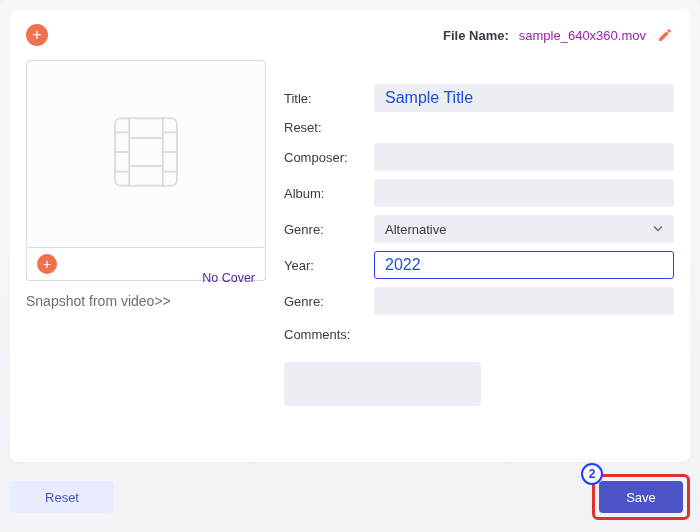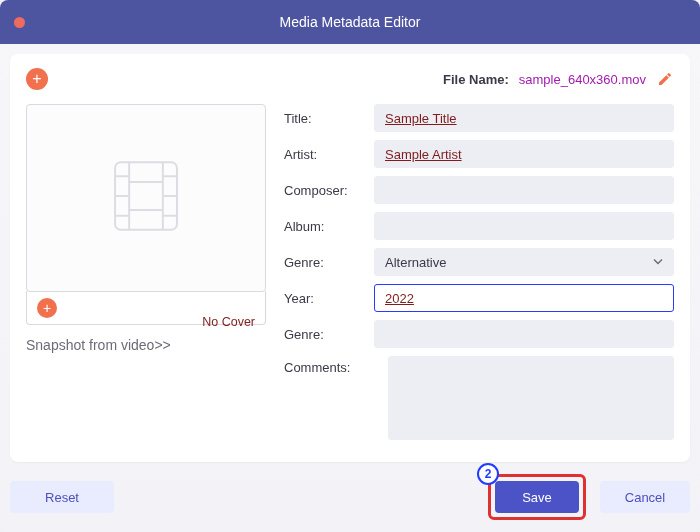--- a/index.html
+++ b/index.html
@@ -53,12 +53,6 @@
 <body>
 
 <div class="window">
-  <div class="titlebar">
-    <div class="traffic">
-      <div class="dot close"></div>
-    </div>
-    <div class="title">Media Metadata Editor</div>
-  </div>
 
   <div class="content">
     <div class="panel">

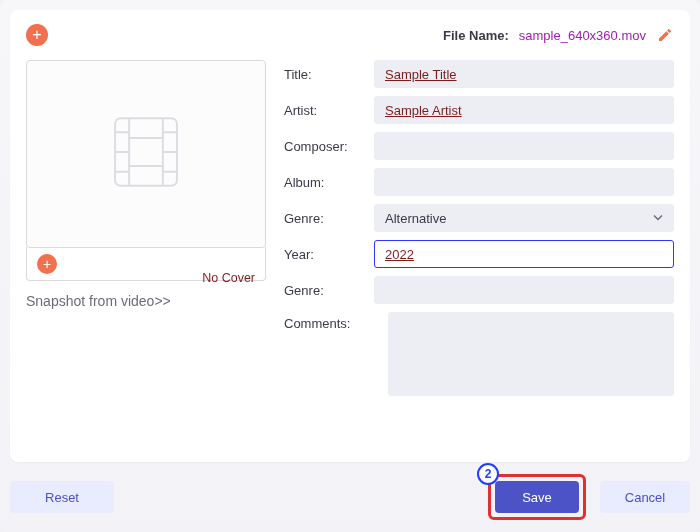--- a/index.html
+++ b/index.html
@@ -28,7 +28,7 @@
   .cover-footer { width: 240px; height: 34px; border: 1px solid #d9d9df; border-top: 0; border-radius: 0 0 4px 4px; display: flex; align-items: center; justify-content: space-between; padding: 0 10px; background: #fff; margin-top: -1px; }
   .nocover { font-size: 12.5px; color: #7f1d1d; margin-top: 28px; }
   .snapshot { margin-top: 12px; font-size: 14px; color: #6c6c78; cursor: pointer; }
-  .form { flex: 1; display: flex; flex-direction: column; gap: 8px; }
+  .form { flex: 1; display: flex; flex-direction: column; gap: 8px; margin-top: 24px; }
   .row { display: flex; align-items: center; gap: 6px; }
   .row label { width: 84px; font-size: 13px; color: #3a3a48; }
   .field { flex: 1; height: 28px; background: #eceef3; border: 1px solid #eceef3; border-radius: 3px; padding: 0 10px; font-size: 13px; color: #3a3a48; display: flex; align-items: center; position: relative; }

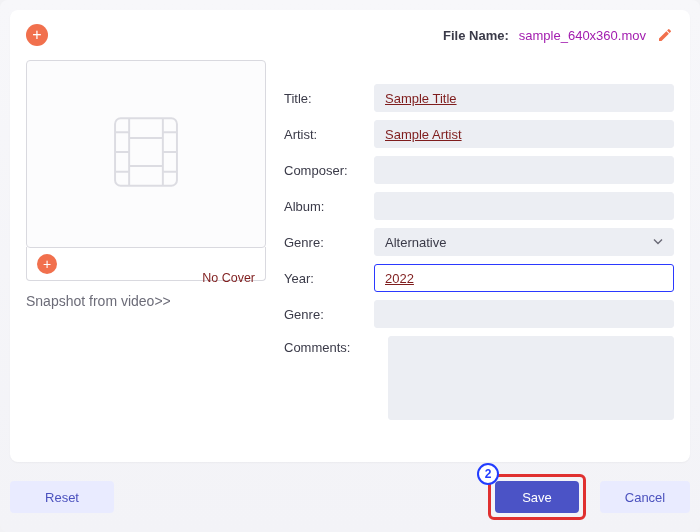--- a/index.html
+++ b/index.html
@@ -32,7 +32,7 @@
   .row { display: flex; align-items: center; gap: 6px; }
   .row label { width: 84px; font-size: 13px; color: #3a3a48; }
   .field { flex: 1; height: 28px; background: #eceef3; border: 1px solid #eceef3; border-radius: 3px; padding: 0 10px; font-size: 13px; color: #3a3a48; display: flex; align-items: center; position: relative; }
-  .field input { border: 0; background: transparent; width: 100%; height: 100%; font-size: 13px; color: #7f1d1d; outline: none; text-decoration: underline; }
+  .field input { border: 0; background: transparent; width: 100%; height: 100%; font-size: 16px; color: #1d4ed8; outline: none; }
   .field.select { cursor: pointer; }
   .caret { position: absolute; right: 10px; top: 50%; transform: translateY(-50%); color: #6a6a76; }
   .caret svg { width: 10px; height: 10px; }

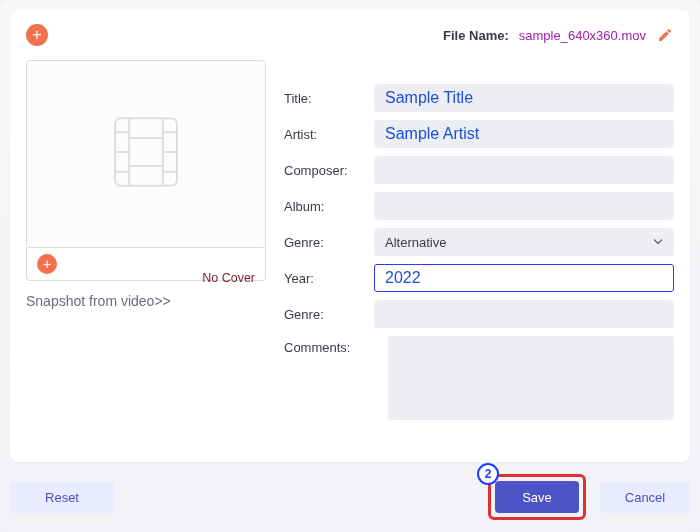--- a/index.html
+++ b/index.html
@@ -106,7 +106,7 @@
             </div>
           </div>
           <div class="row">
-            <label>Artist:</label>
+            <label>Reset:</label>
             <div class="field">
               <input type="text" value="Sample Artist" style="">
             </div>

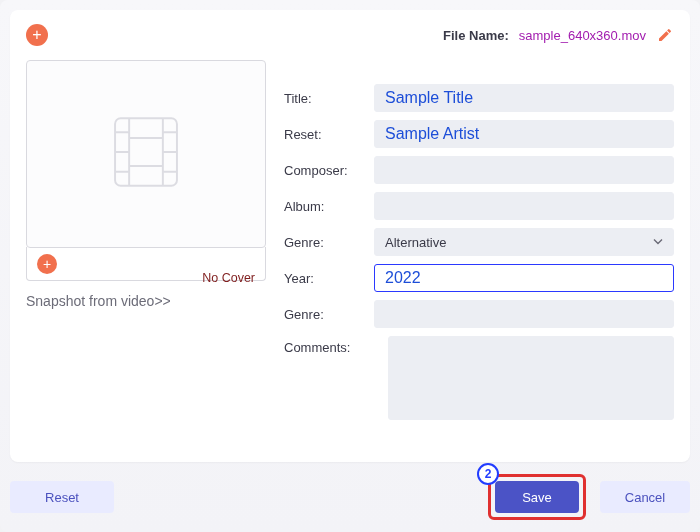--- a/index.html
+++ b/index.html
@@ -107,9 +107,6 @@
           </div>
           <div class="row">
             <label>Reset:</label>
-            <div class="field">
-              <input type="text" value="Sample Artist" style="">
-            </div>
           </div>
           <div class="row">
             <label>Composer:</label>

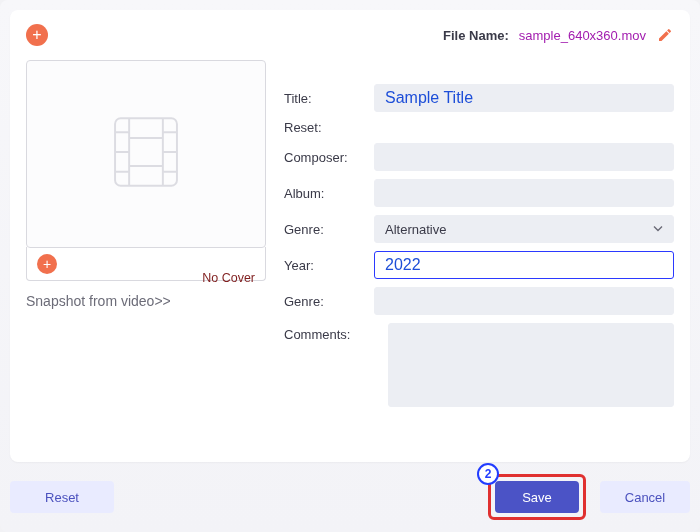--- a/index.html
+++ b/index.html
@@ -26,7 +26,7 @@
   .cover-box { width: 240px; height: 188px; border: 1px solid #d9d9df; border-radius: 4px; background: #fcfcfd; display: flex; align-items: center; justify-content: center; position: relative; }
   .film-icon svg { width: 90px; height: 90px; stroke: #dcdce2; fill: none; stroke-width: 1.4; }
   .cover-footer { width: 240px; height: 34px; border: 1px solid #d9d9df; border-top: 0; border-radius: 0 0 4px 4px; display: flex; align-items: center; justify-content: space-between; padding: 0 10px; background: #fff; margin-top: -1px; }
-  .nocover { font-size: 12.5px; color: #7f1d1d; margin-top: 28px; }
+  .nocover { font-size: 12.5px; color: #4c1d95; margin-top: 28px; }
   .snapshot { margin-top: 12px; font-size: 14px; color: #6c6c78; cursor: pointer; }
   .form { flex: 1; display: flex; flex-direction: column; gap: 8px; margin-top: 24px; }
   .row { display: flex; align-items: center; gap: 6px; }

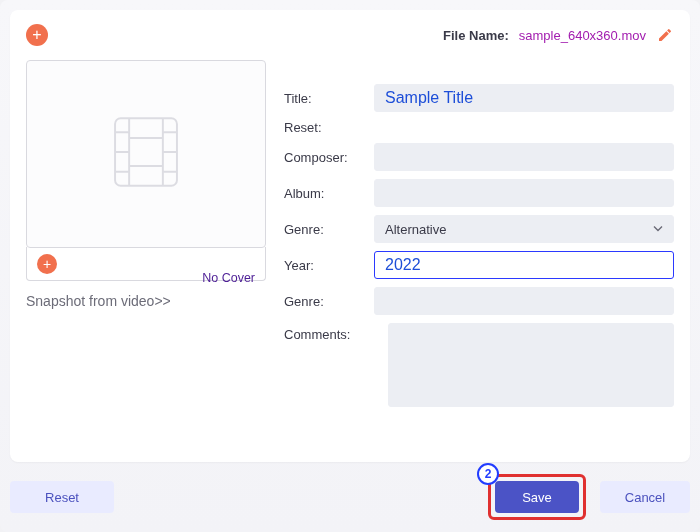--- a/index.html
+++ b/index.html
@@ -37,7 +37,7 @@
   .caret { position: absolute; right: 10px; top: 50%; transform: translateY(-50%); color: #6a6a76; }
   .caret svg { width: 10px; height: 10px; }
   .field.focused { background: #fff; border: 1.5px solid #2b39ff; justify-content: center; }
-  .comments-row { display: flex; gap: 20px; align-items: flex-start; }
+  .comments-row { display: flex; gap: 20px; align-items: flex-start; flex-direction: column; }
   .comments-row label { width: 84px; font-size: 13px; color: #3a3a48; padding-top: 4px; }
   .comments { flex: 1; height: 84px; background: #eceef3; border: 1px solid #eceef3; border-radius: 3px; padding: 6px 10px; font-size: 13px; resize: none; outline: none; color: #3a3a48; }
   .footer { display: flex; justify-content: space-between; align-items: center; margin-top: 12px; }

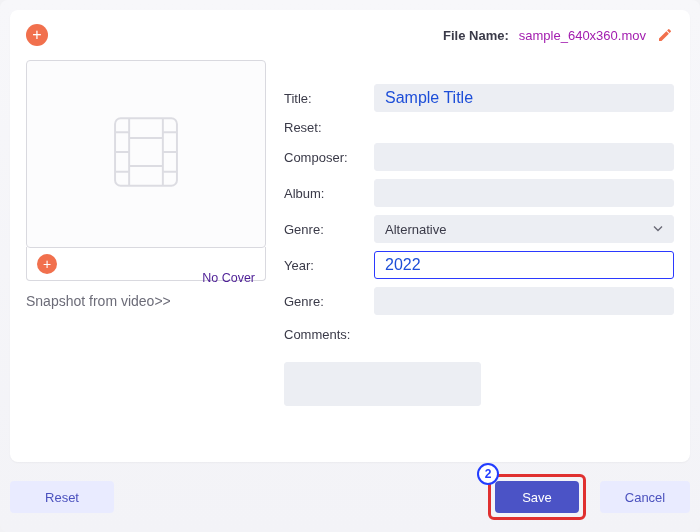--- a/index.html
+++ b/index.html
@@ -158,7 +158,6 @@
           <div class="step-badge">2</div>
           <button class="btn save">Save</button>
         </div>
-        <button class="btn cancel">Cancel</button>
       </div>
     </div>
   </div>

